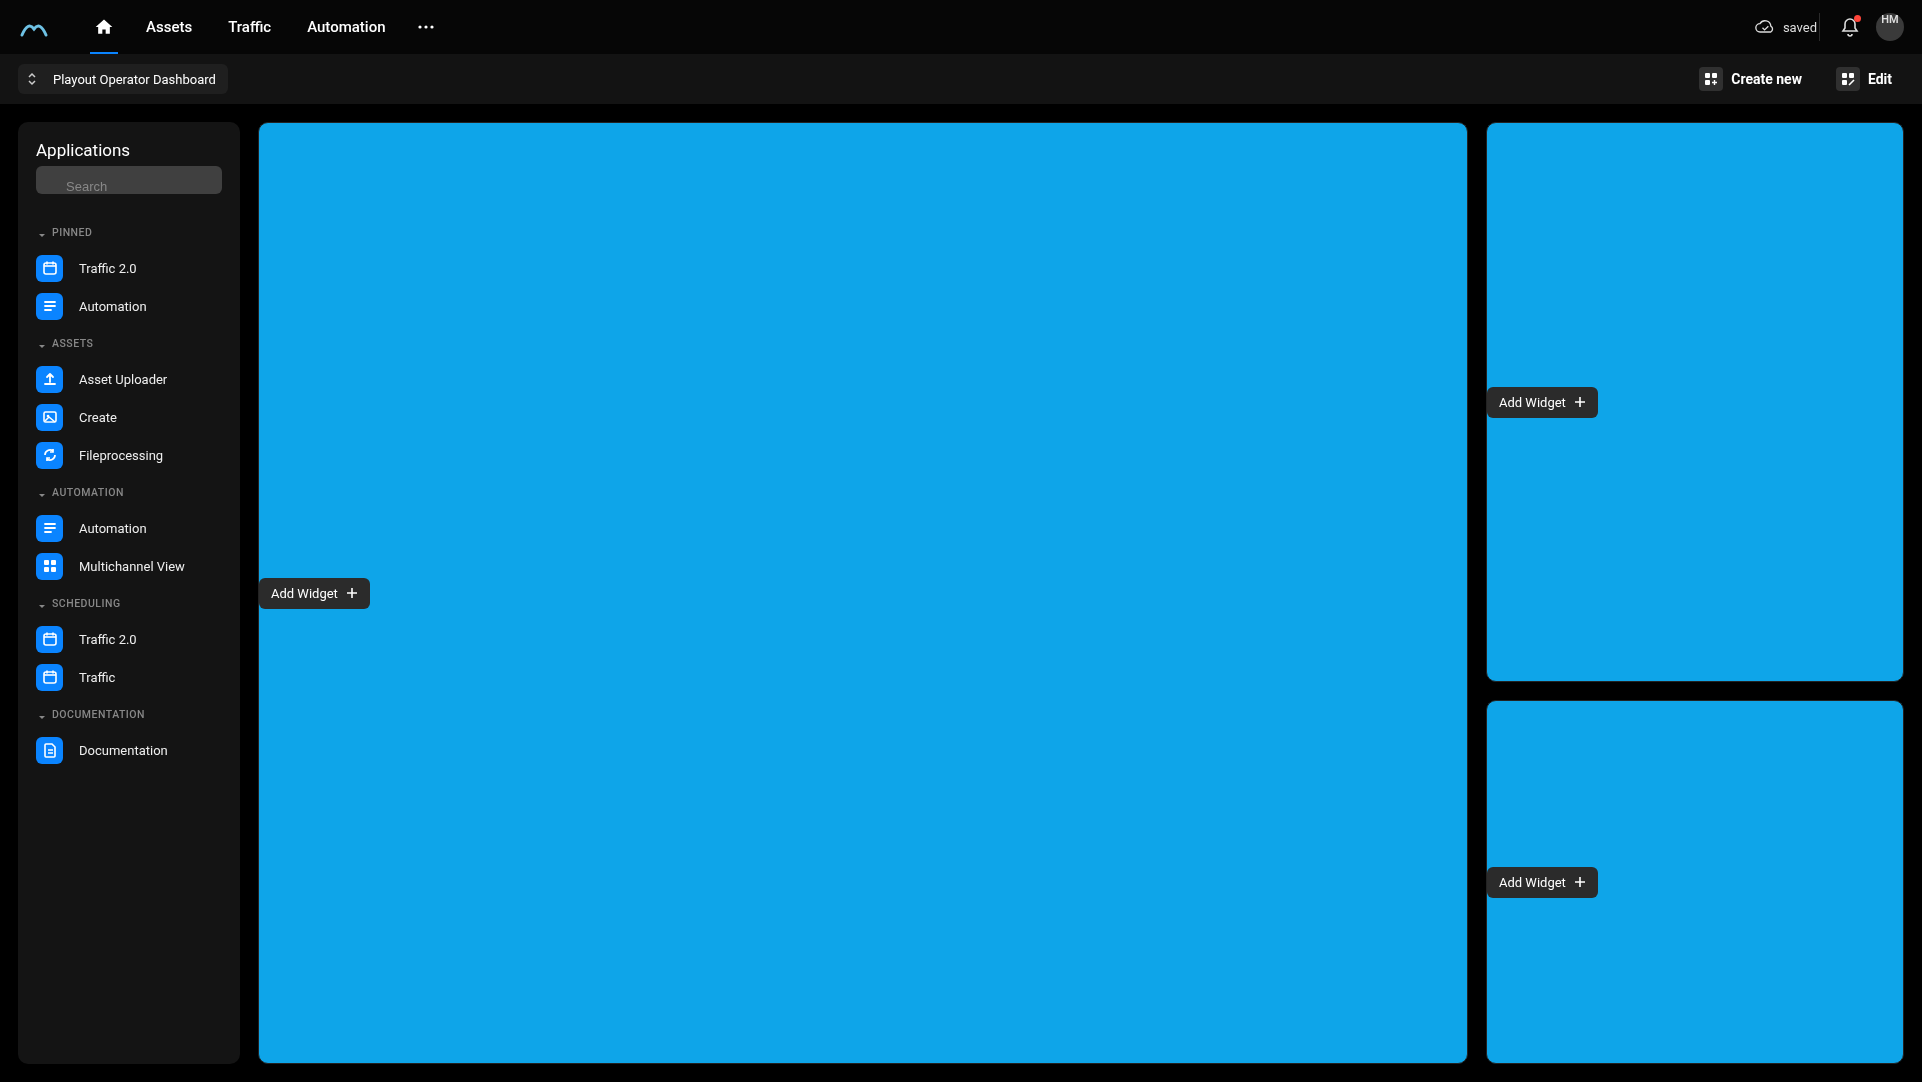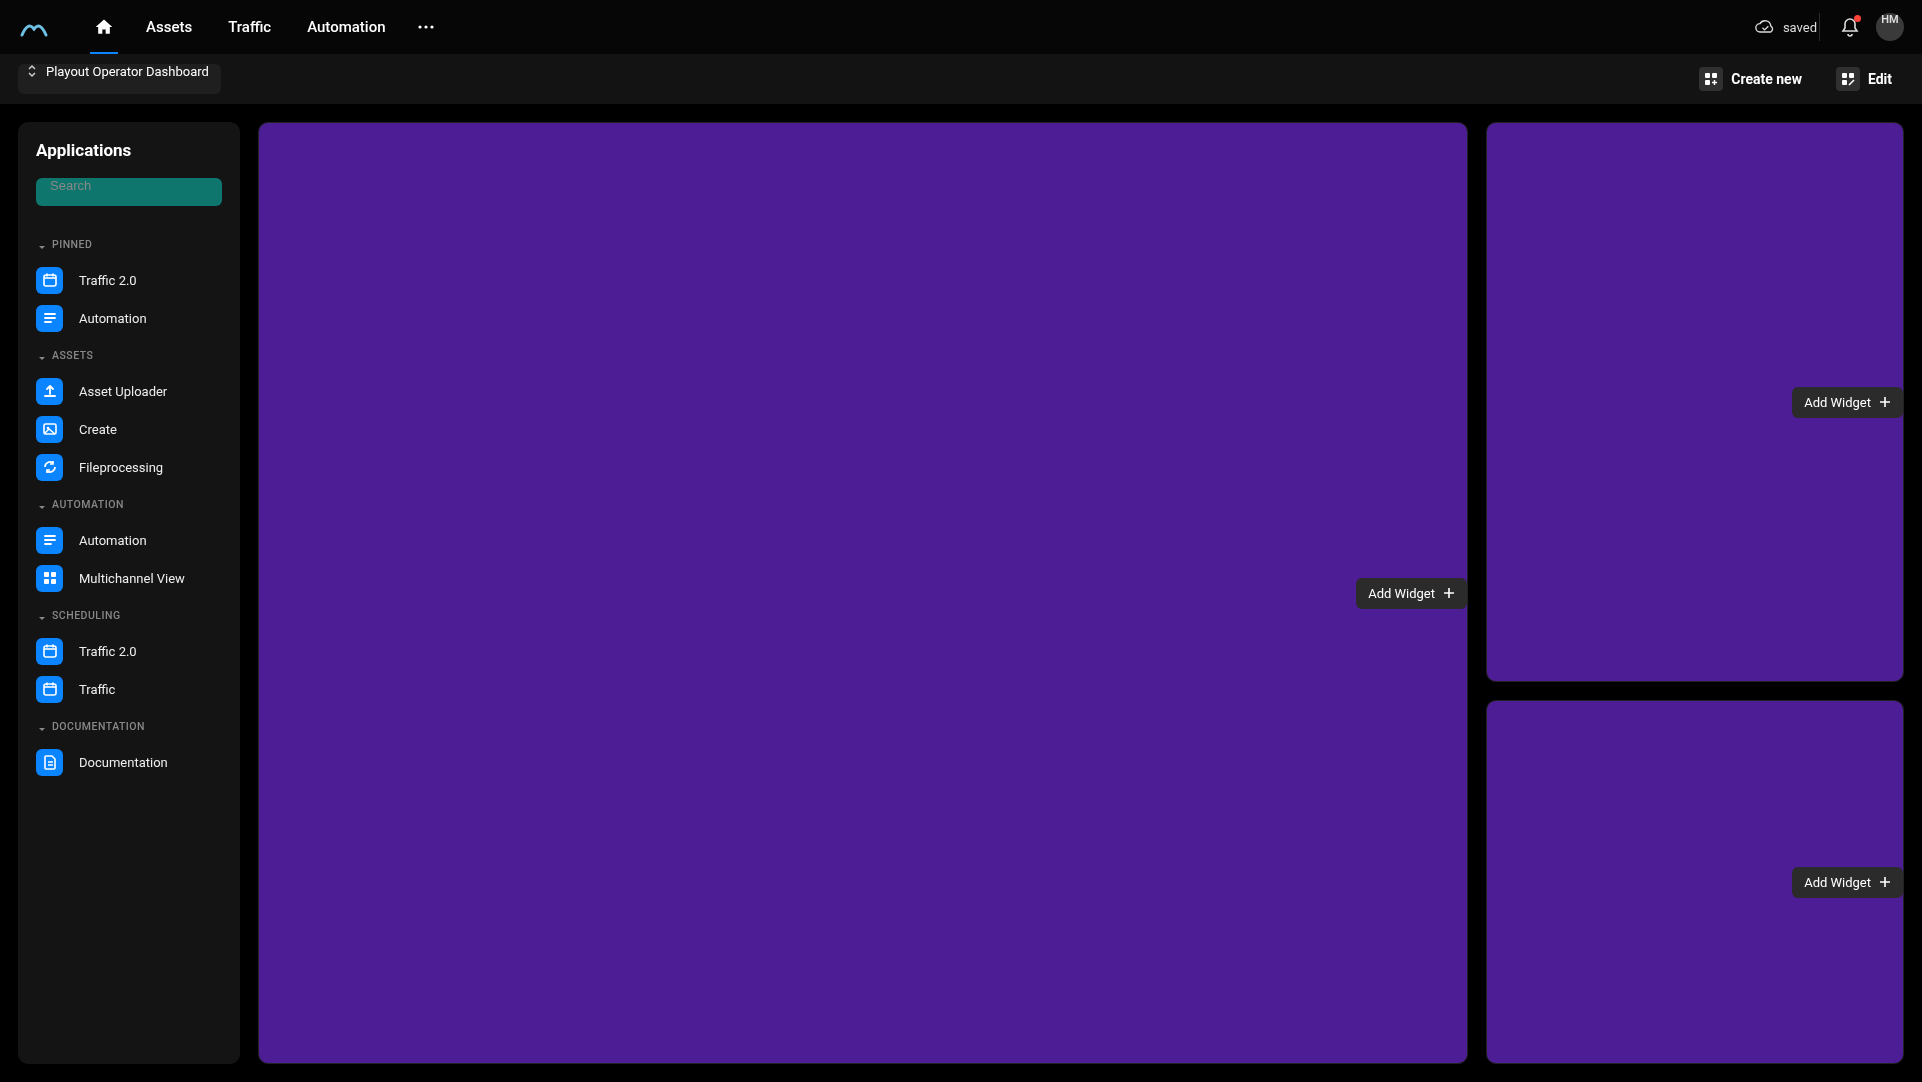--- a/index.html
+++ b/index.html
@@ -89,7 +89,7 @@
     border-radius: 6px;
     height: 30px;
     padding: 0 12px 0 8px;
-    display: flex; align-items: flex-start; gap: 8px;
+    display: flex; align-items: center; gap: 15px;
     font-size: 13px;
     cursor: pointer;
   }

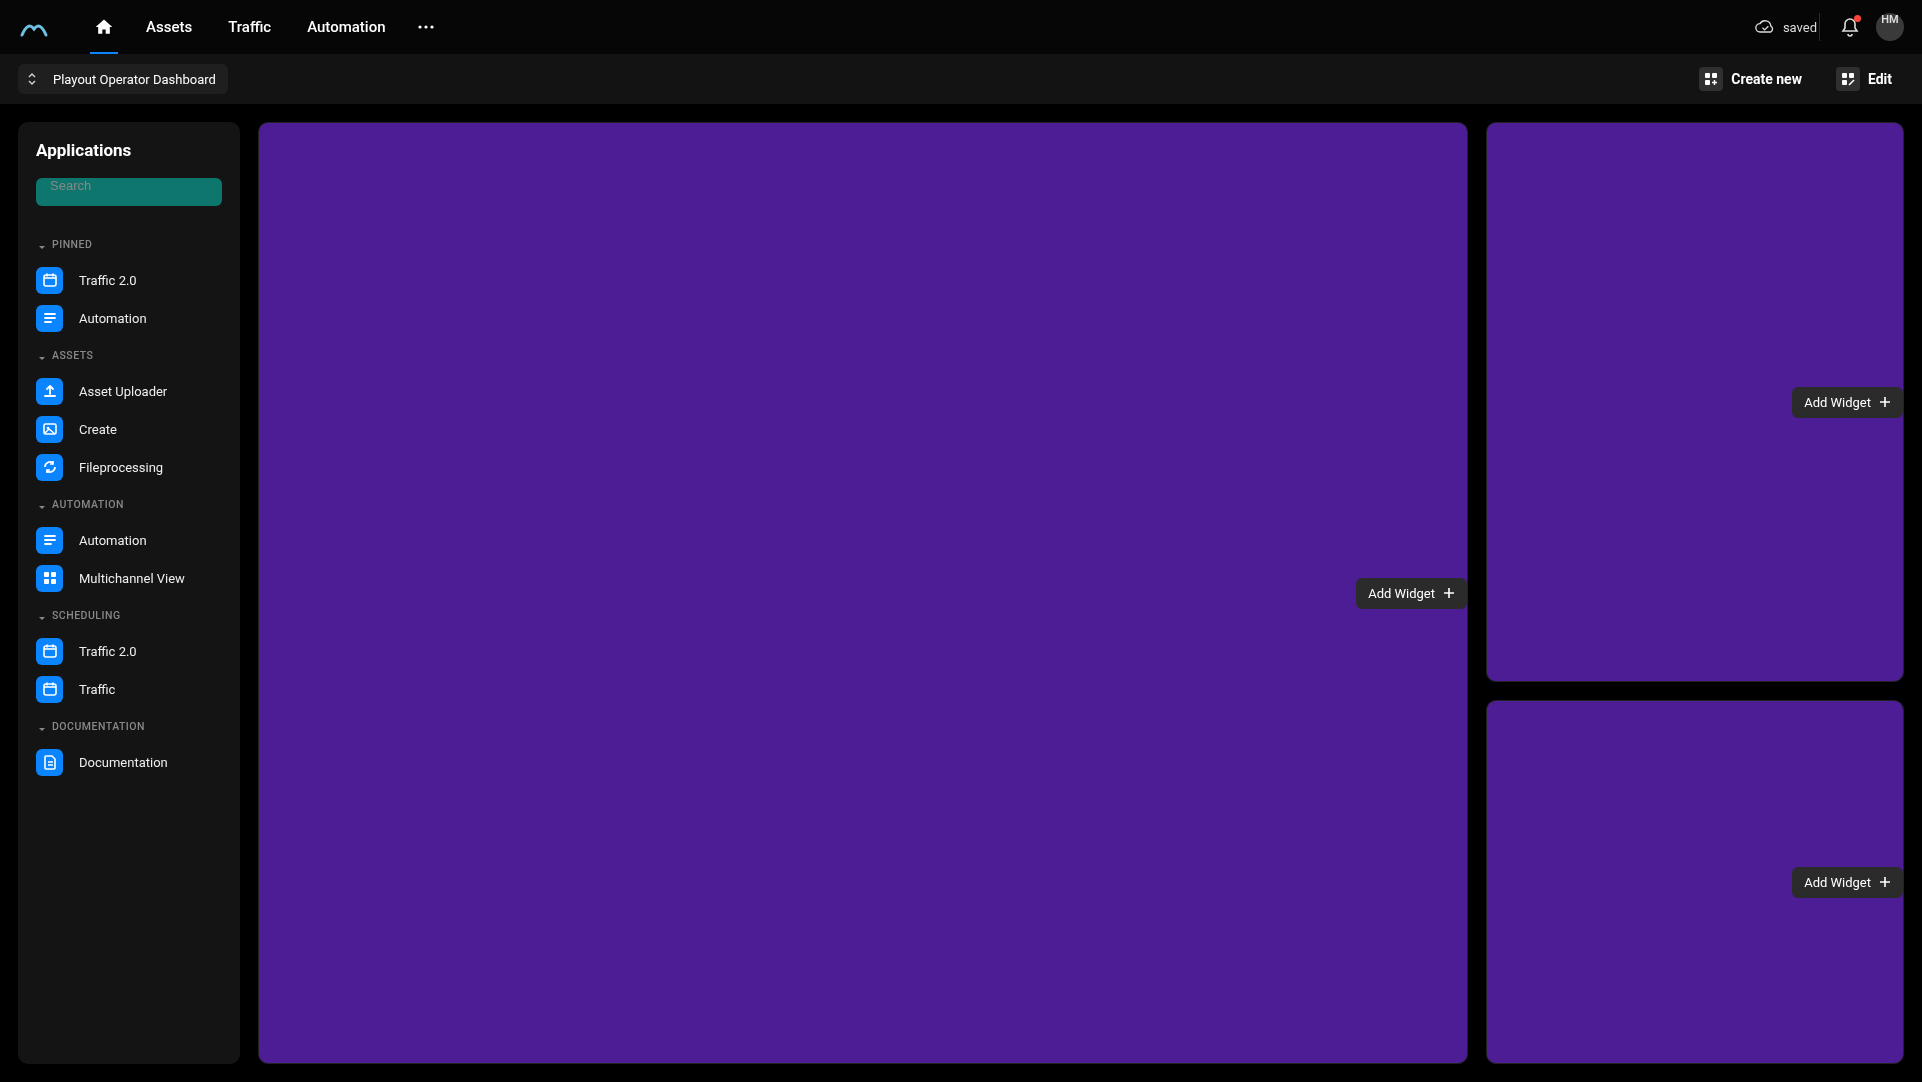--- a/index.html
+++ b/index.html
@@ -128,8 +128,8 @@
   }
   .sidebar-title {
     font-size: 17px;
-    font-weight: 700;
-    margin-bottom: 18px;
+    font-weight: 400;
+    margin-bottom: 6px;
   }
   .search-box {
     background: #0f766e;

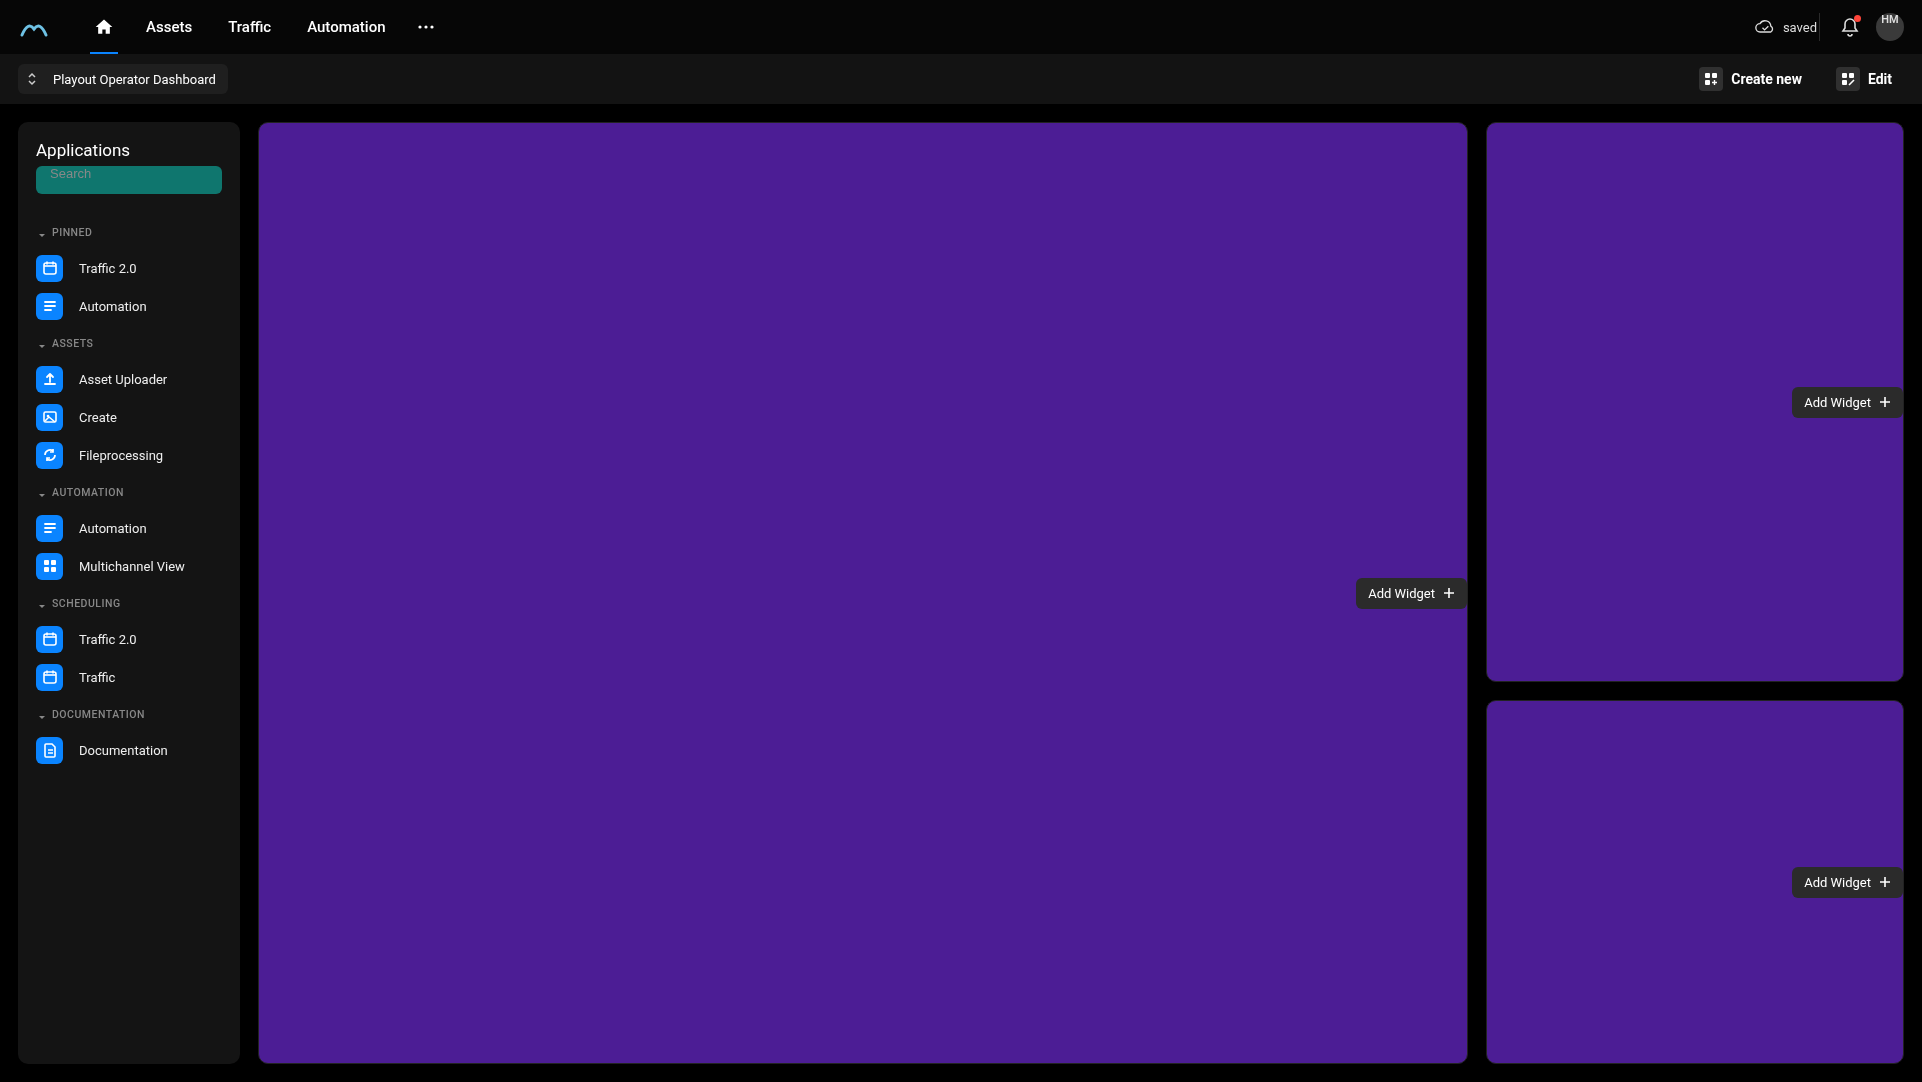--- a/index.html
+++ b/index.html
@@ -132,11 +132,11 @@
     margin-bottom: 6px;
   }
   .search-box {
-    background: #0f766e;
+    background: #404040;
     border-radius: 6px;
     height: 28px;
-    display: flex; align-items: flex-start;
-    padding: 0 8px;
+    display: flex; align-items: flex-end;
+    padding: 0 24px;
     gap: 6px;
     margin-bottom: 20px;
   }

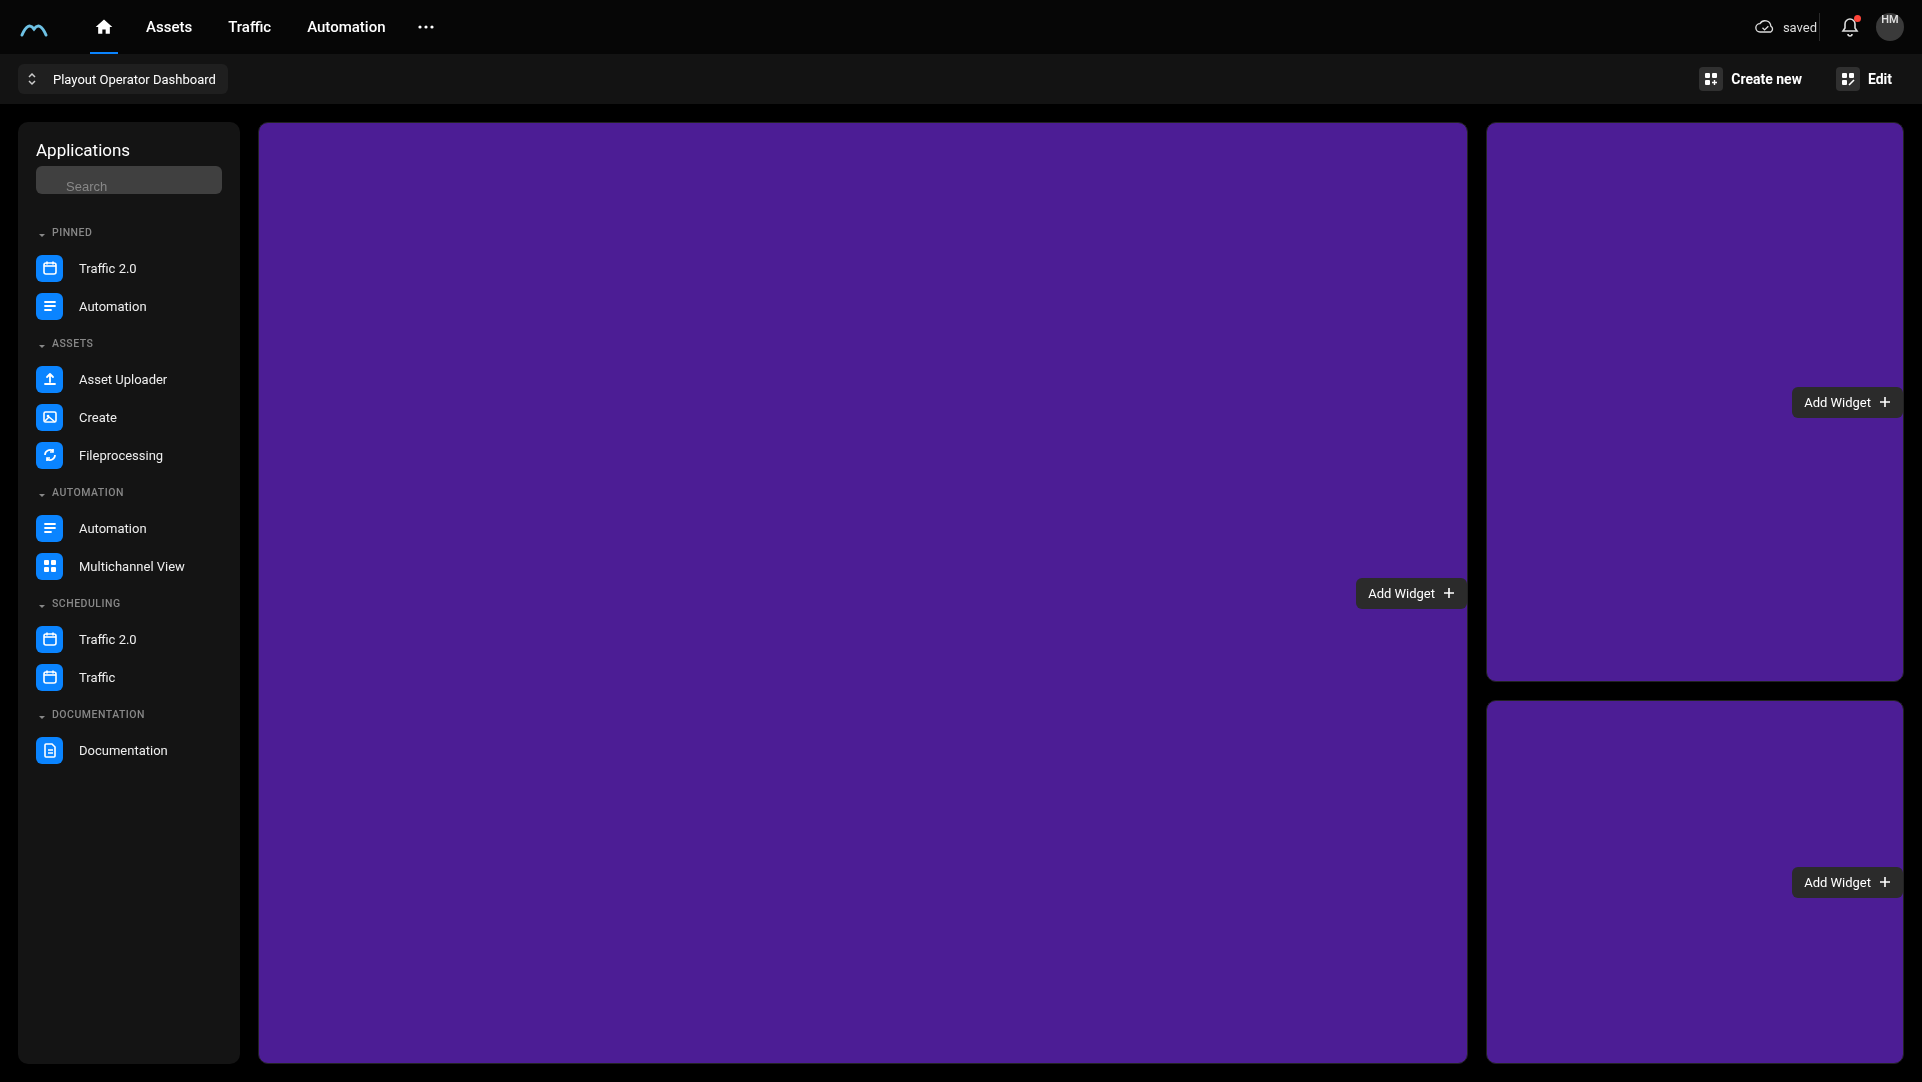--- a/index.html
+++ b/index.html
@@ -185,10 +185,10 @@
   .panel {
     border: 1px solid #222;
     border-radius: 10px;
-    background: #4c1d95;
+    background: #0ea5e9;
     display: flex;
     align-items: center;
-    justify-content: flex-end;
+    justify-content: flex-start;
   }
   .panel-tall { grid-row: 1 / span 2; }
   .add-widget-btn {

